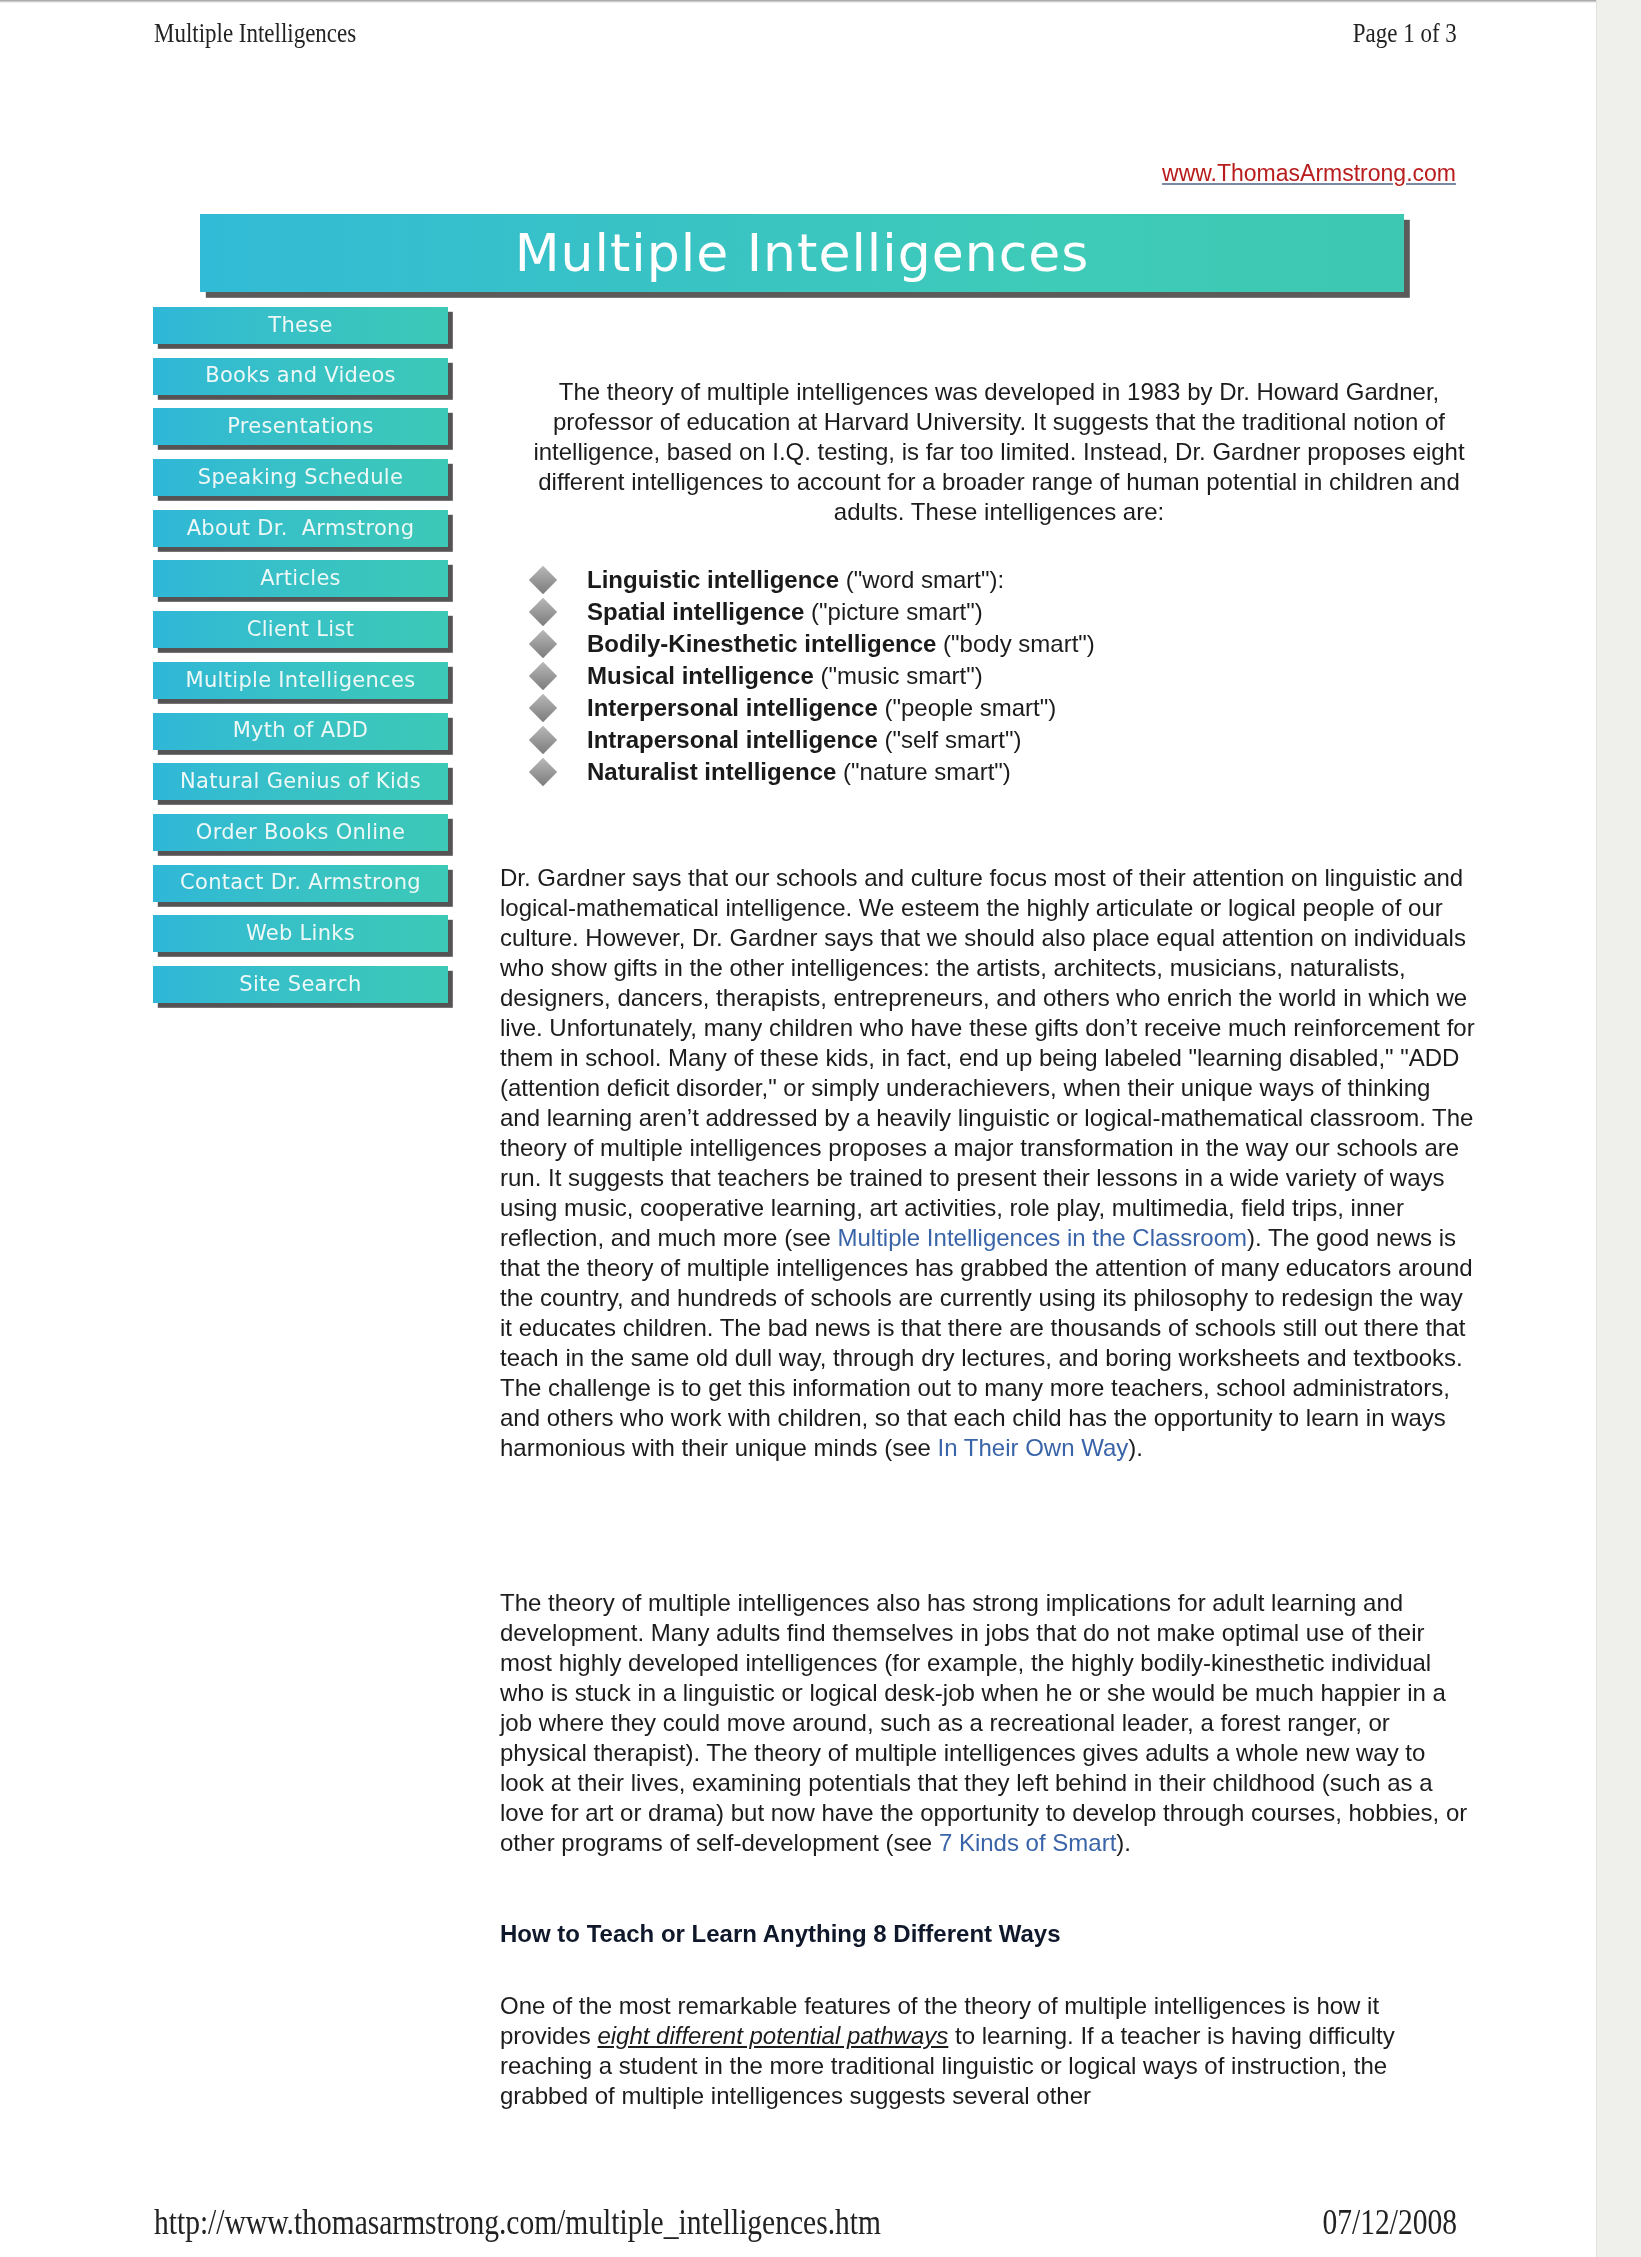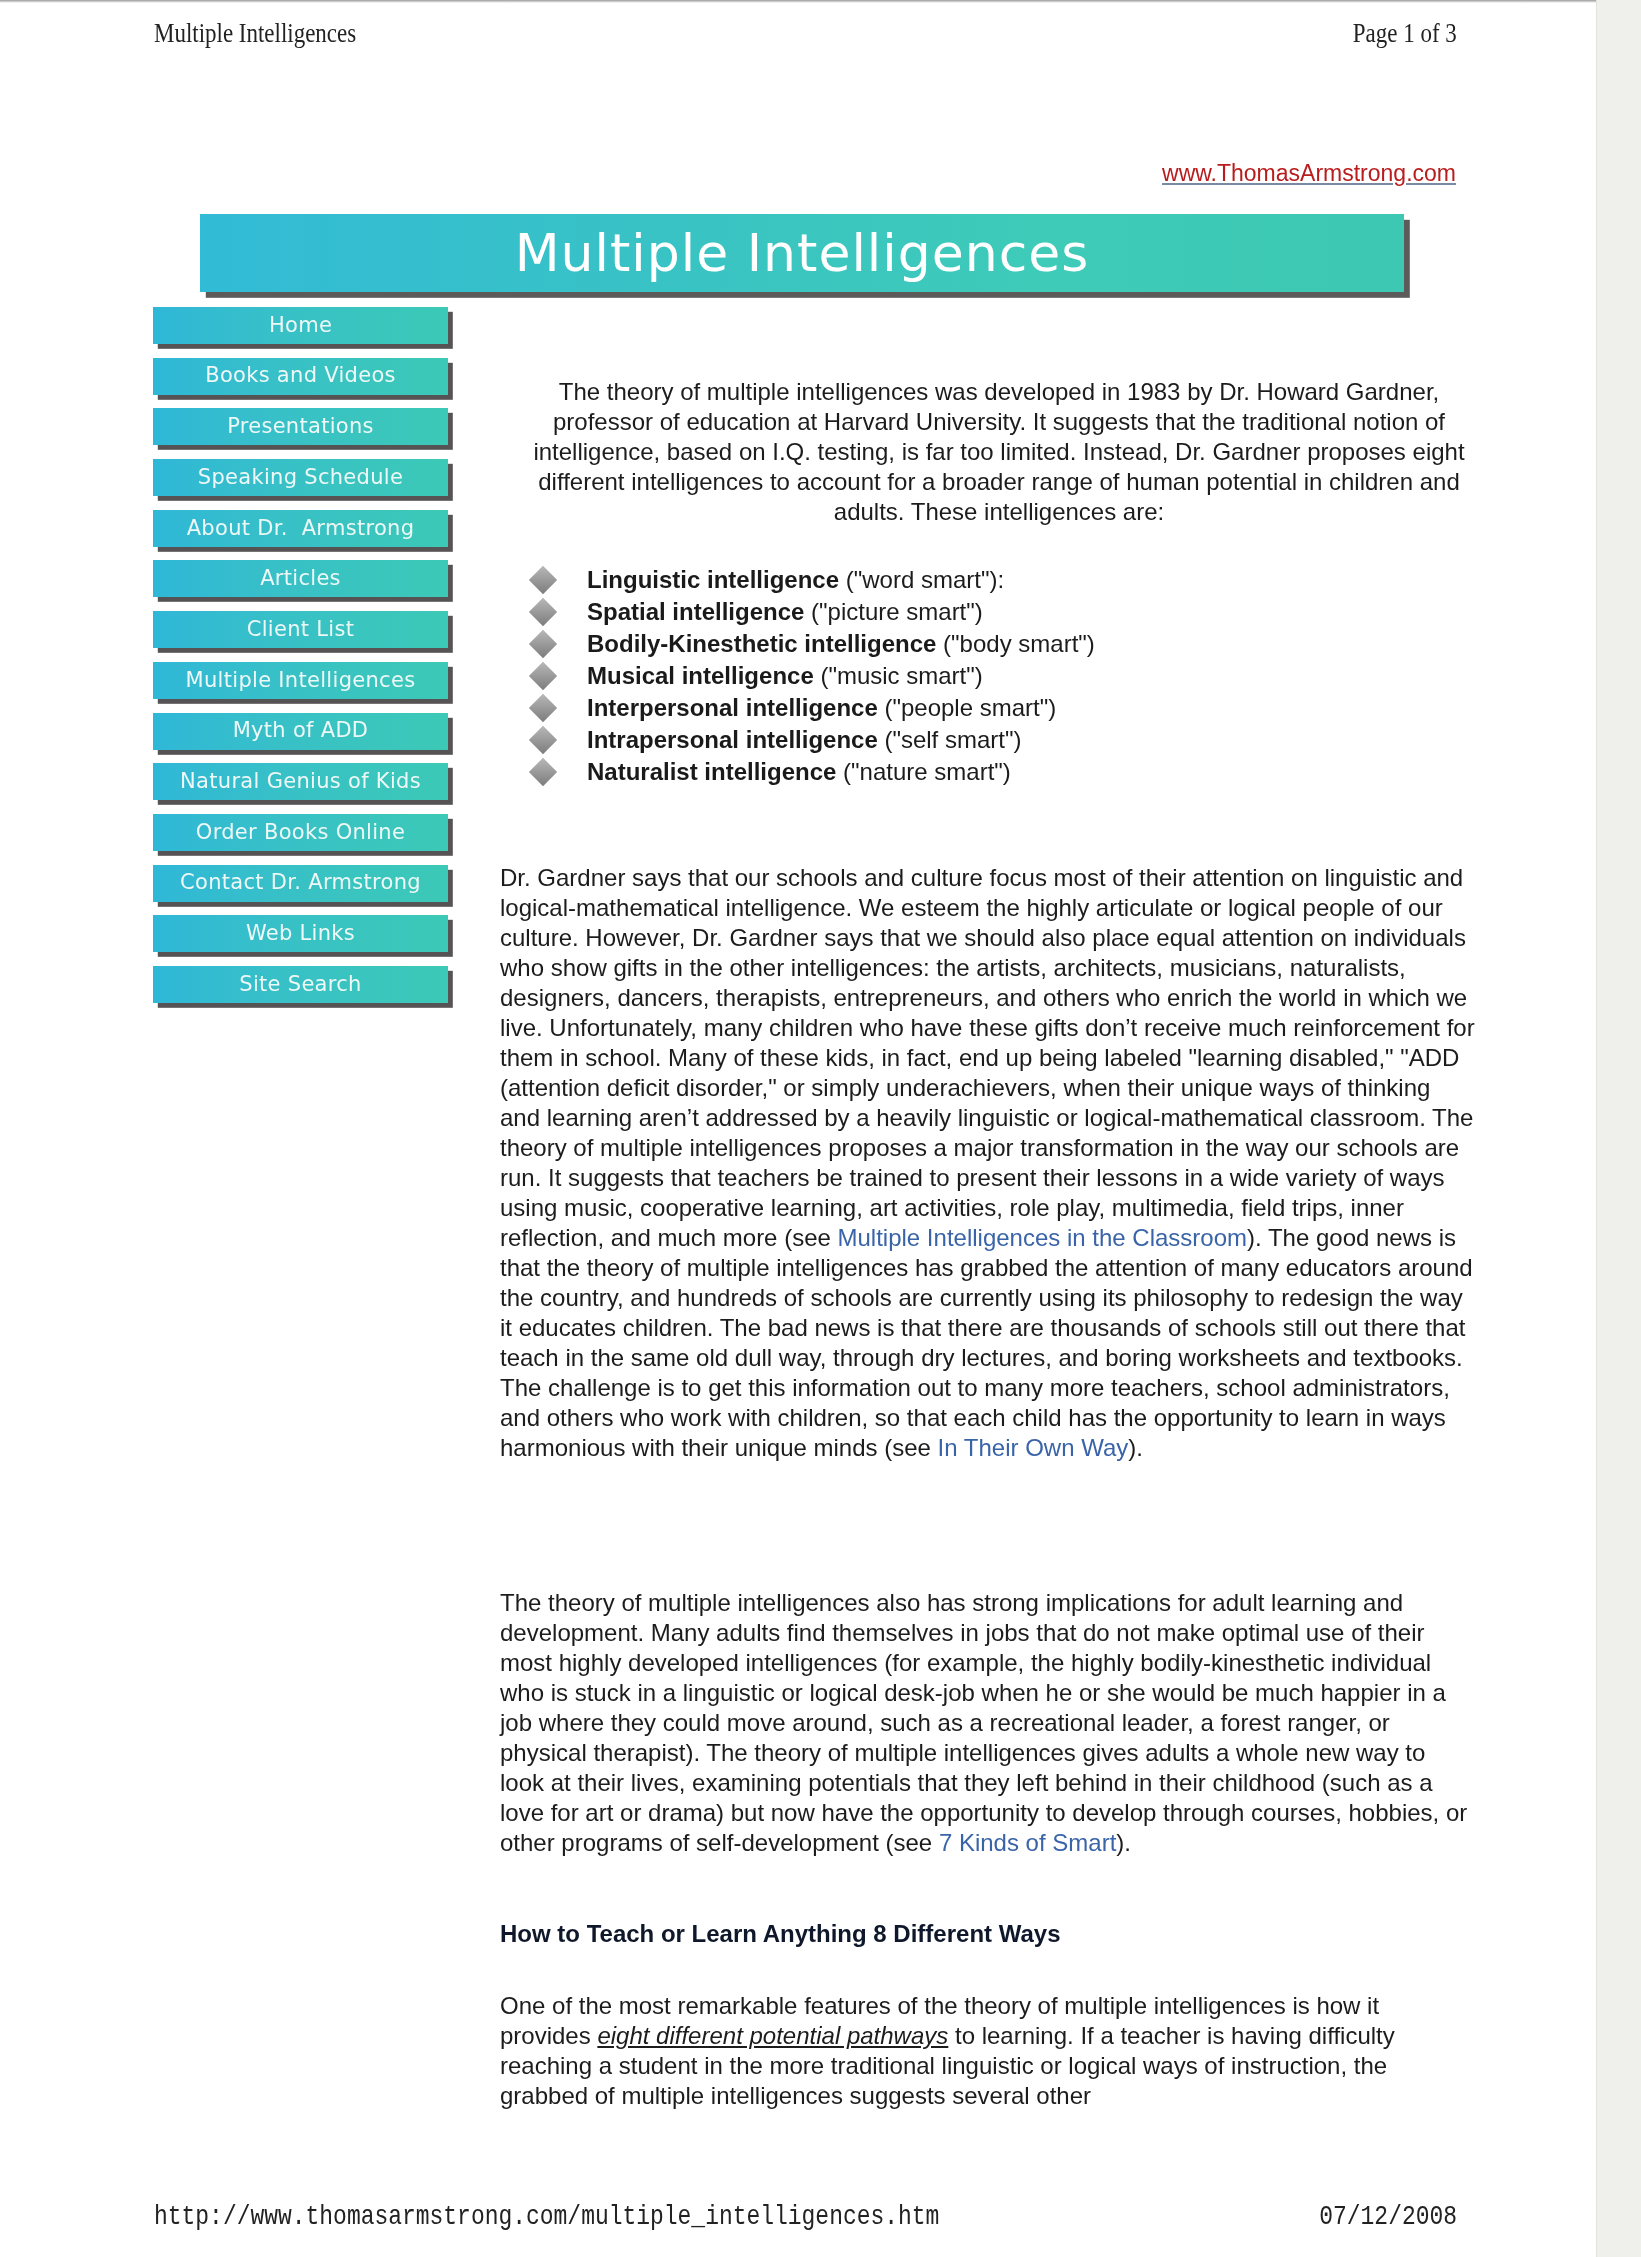--- a/index.html
+++ b/index.html
@@ -69,7 +69,7 @@
 
 <nav class="sidebar">
   <a class="nav-btn">
-      <span>Home</span>
+      <span>These</span>
     </a>
   <a class="nav-btn">
       <span>Books and Videos</span>

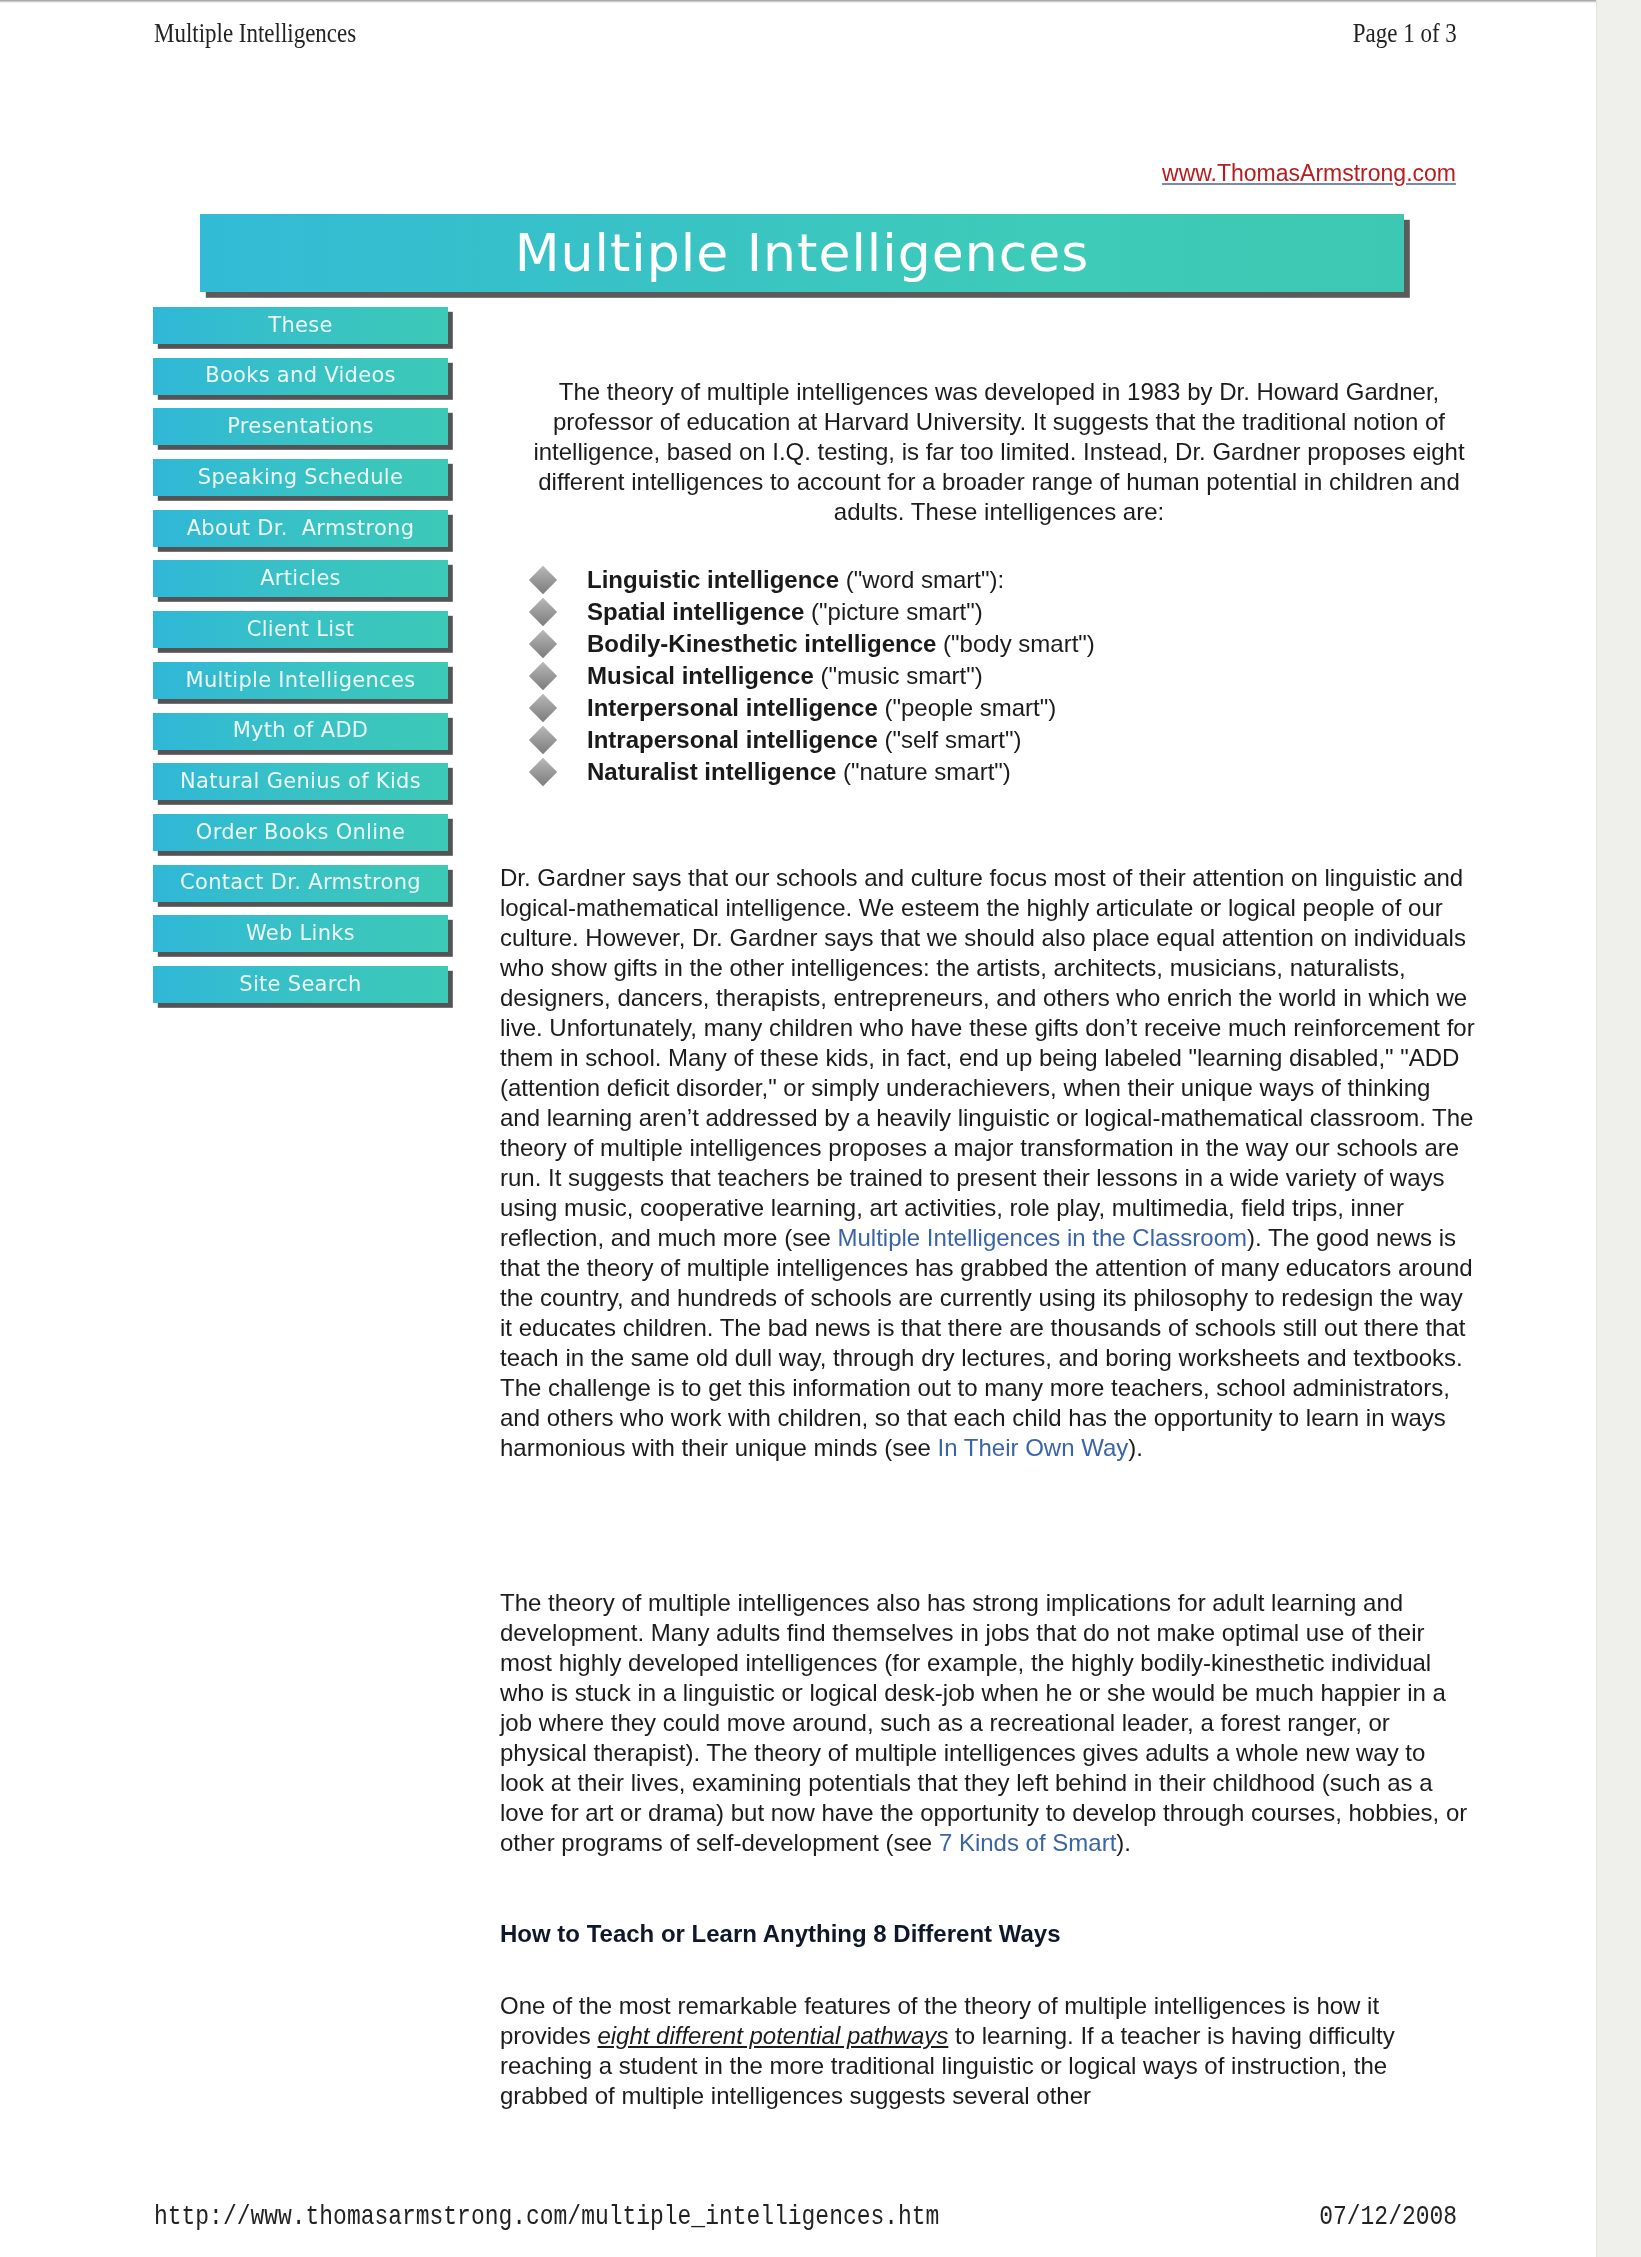--- a/index.html
+++ b/index.html
@@ -46,7 +46,7 @@
   .em-link { font-style: italic; text-decoration: underline; }
 
   .print-footer { position: absolute; top: 2201px; left: 154px; width: 1303px; height: 39px;
-    font-family: Liberation Mono, monospace; font-size: 28px; color: #222; }
+    font-family: Liberation Serif, serif; font-size: 36px; color: #222; }
   .print-footer .pf-url { position: absolute; left: 0; top: 0; transform: scaleX(0.82); transform-origin: left top; }
   .print-footer .pf-date { position: absolute; right: 0; top: 0; transform: scaleX(0.82); transform-origin: right top; }
 </style>

